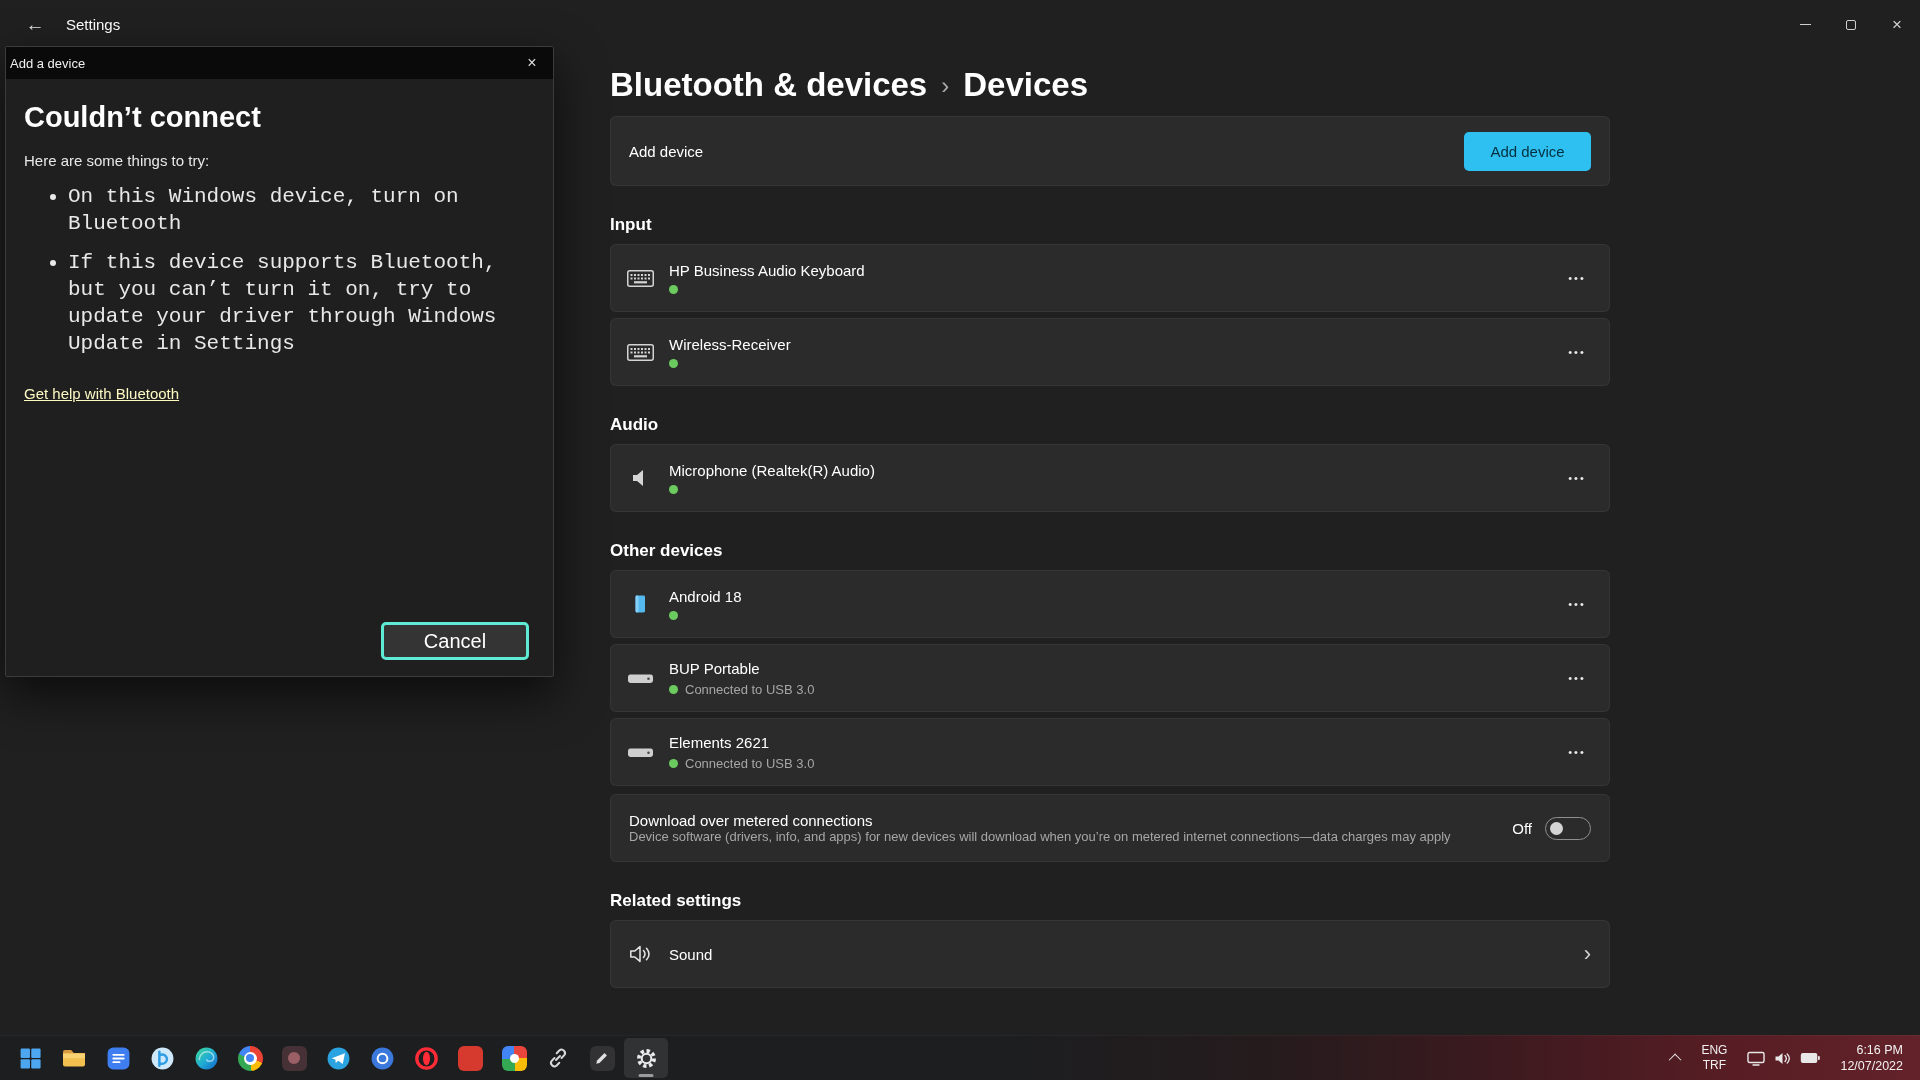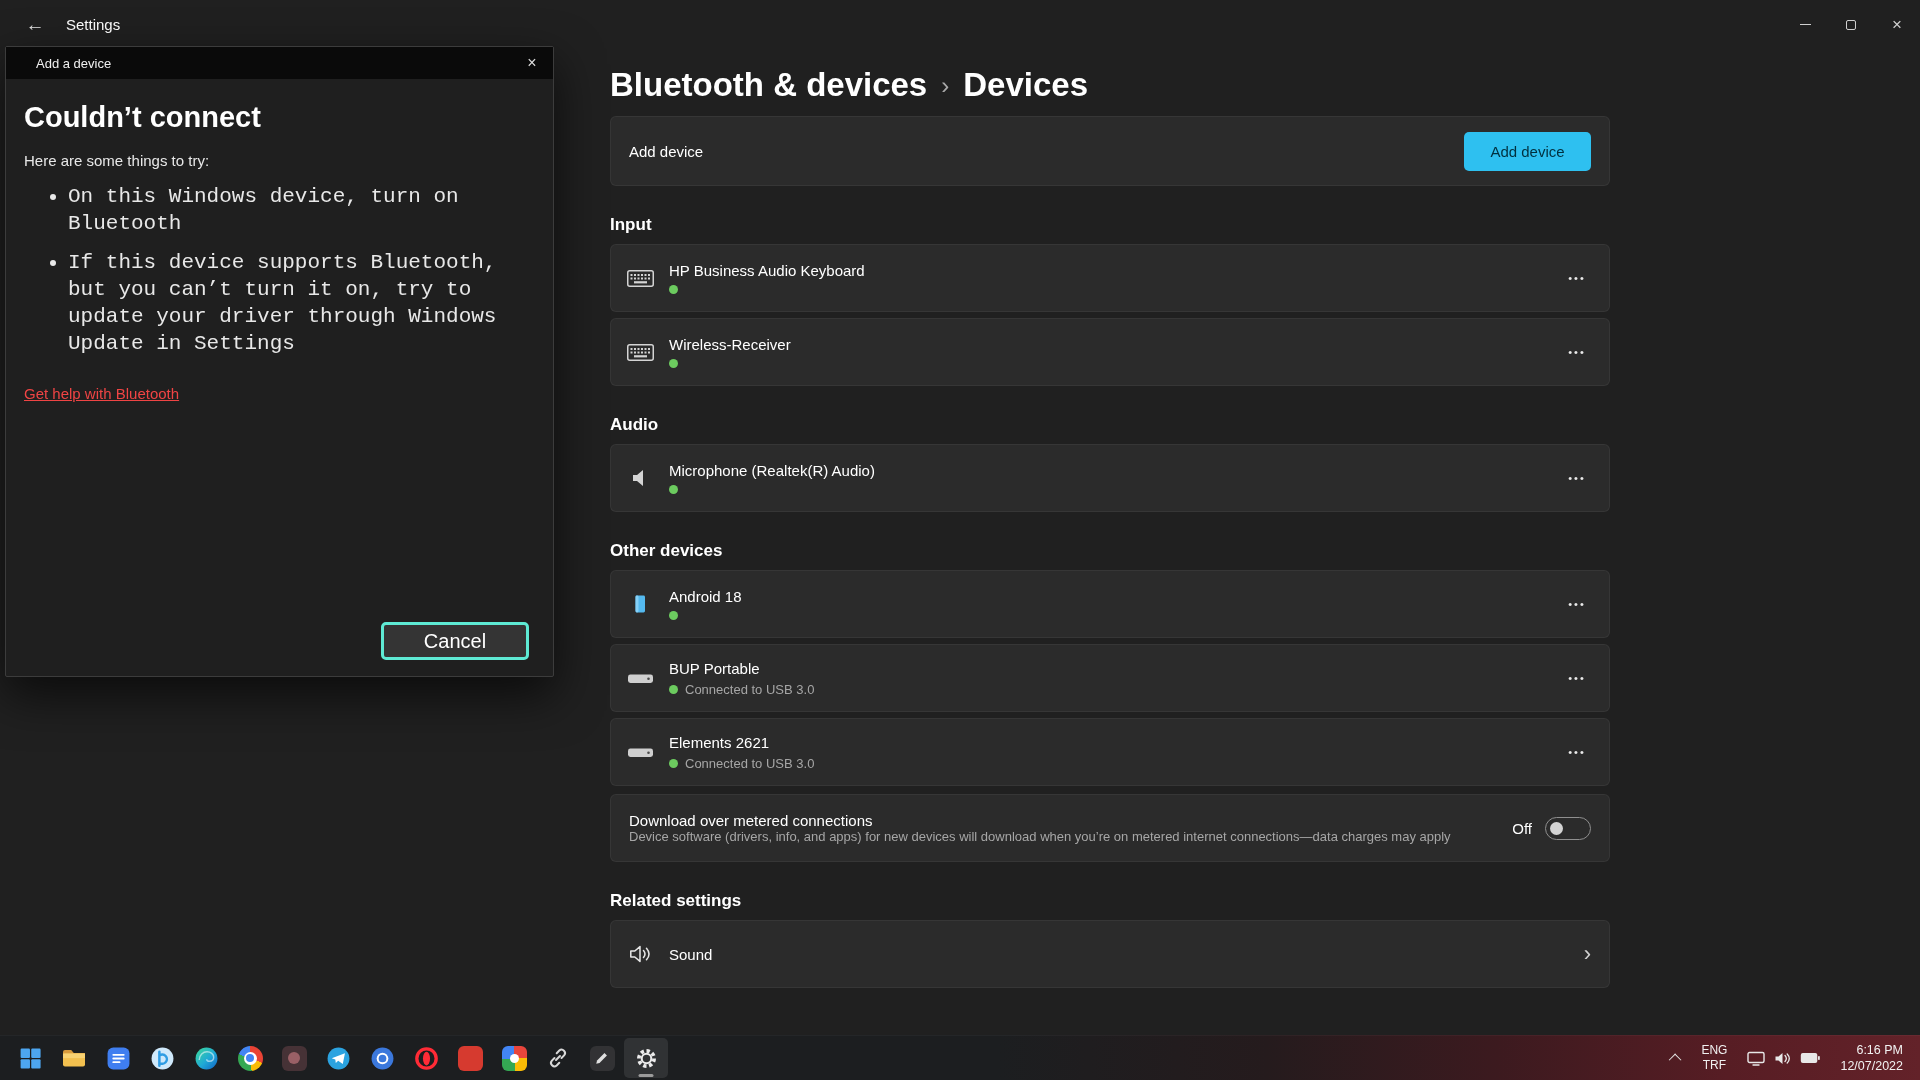--- a/index.html
+++ b/index.html
@@ -62,7 +62,7 @@
   .dialog { position:absolute; left:5px; top:46px; width:549px; height:631px; background:#1f1f1f;
             border:1px solid #3c3c3c; border-radius:2px; box-shadow:0 18px 48px rgba(0,0,0,0.65); z-index:10; }
   .dialog-titlebar { height:32px; background:#0a0a0a; display:flex; align-items:center; }
-  .dialog-title { font-size:13px; margin-left:30px; color:#f0f0f0; }
+  .dialog-title { font-size:13px; margin-left:4px; color:#f0f0f0; }
   .dialog-close { margin-left:auto; width:42px; height:32px; background:none; border:none; color:#dedede; font-size:16px; cursor:pointer; }
   .dialog-body { padding:0 24px 0 18px; }
   .dialog-heading { margin-top:22px; font-size:29px; font-weight:700; color:#ffffff; }

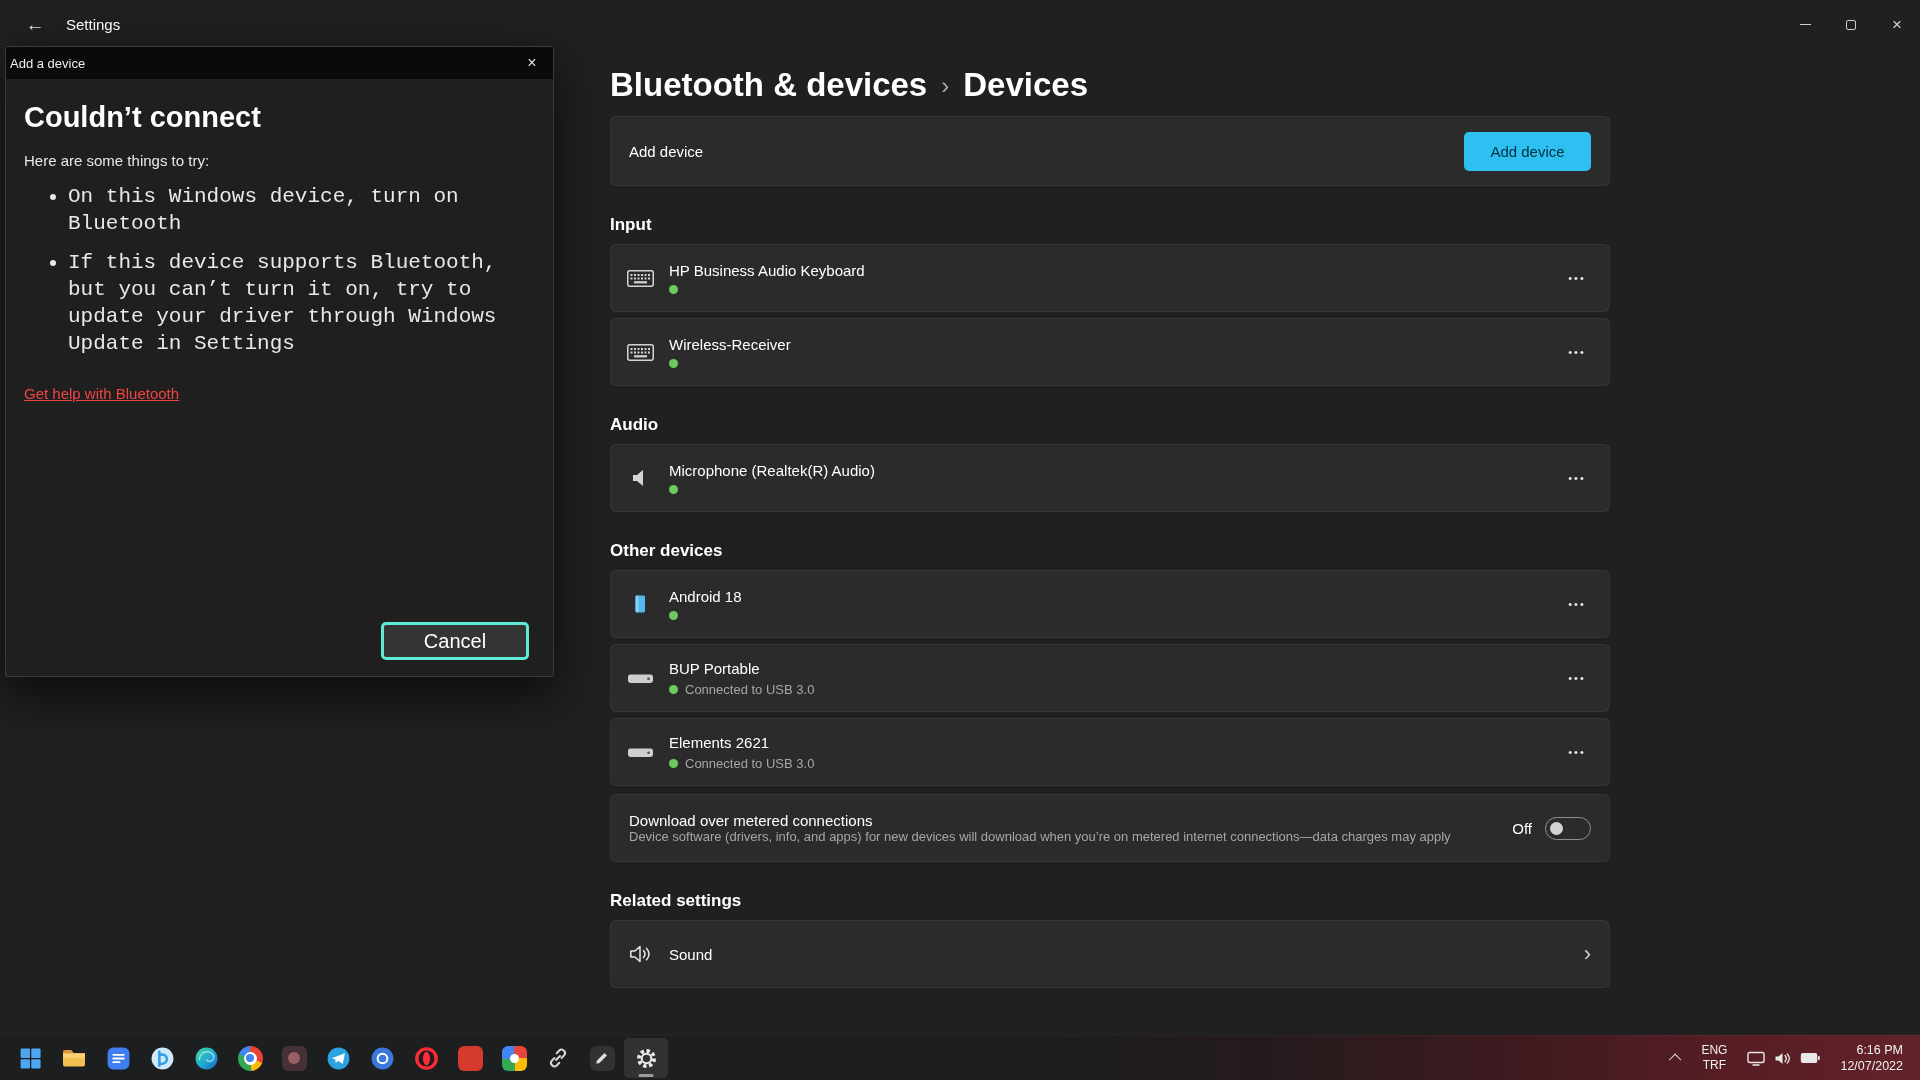--- a/index.html
+++ b/index.html
@@ -69,7 +69,7 @@
   .dialog-intro { margin-top:18px; font-size:15px; color:#e8e8e8; }
   .dialog-tips { margin-top:14px; padding-left:44px; color:#e8e8e8; }
   .dialog-tips li { font-size:21px; line-height:1.3; margin-bottom:11px;font-family:Liberation Mono, monospace; }
-  .dialog-link { display:inline-block; margin-top:16px; font-size:15px; color:#ef4444; text-decoration:underline; cursor:pointer; }
+  .dialog-link { display:inline-block; margin-top:16px; font-size:15px; color:#fef9c3; text-decoration:underline; cursor:pointer; }
   .cancel-btn { position:absolute; right:24px; bottom:16px; width:148px; height:38px; background:#343434;
                 border:3px solid #5eead4; border-radius:5px; color:#ffffff; font-size:20px; font-family:inherit; cursor:pointer; }
 

